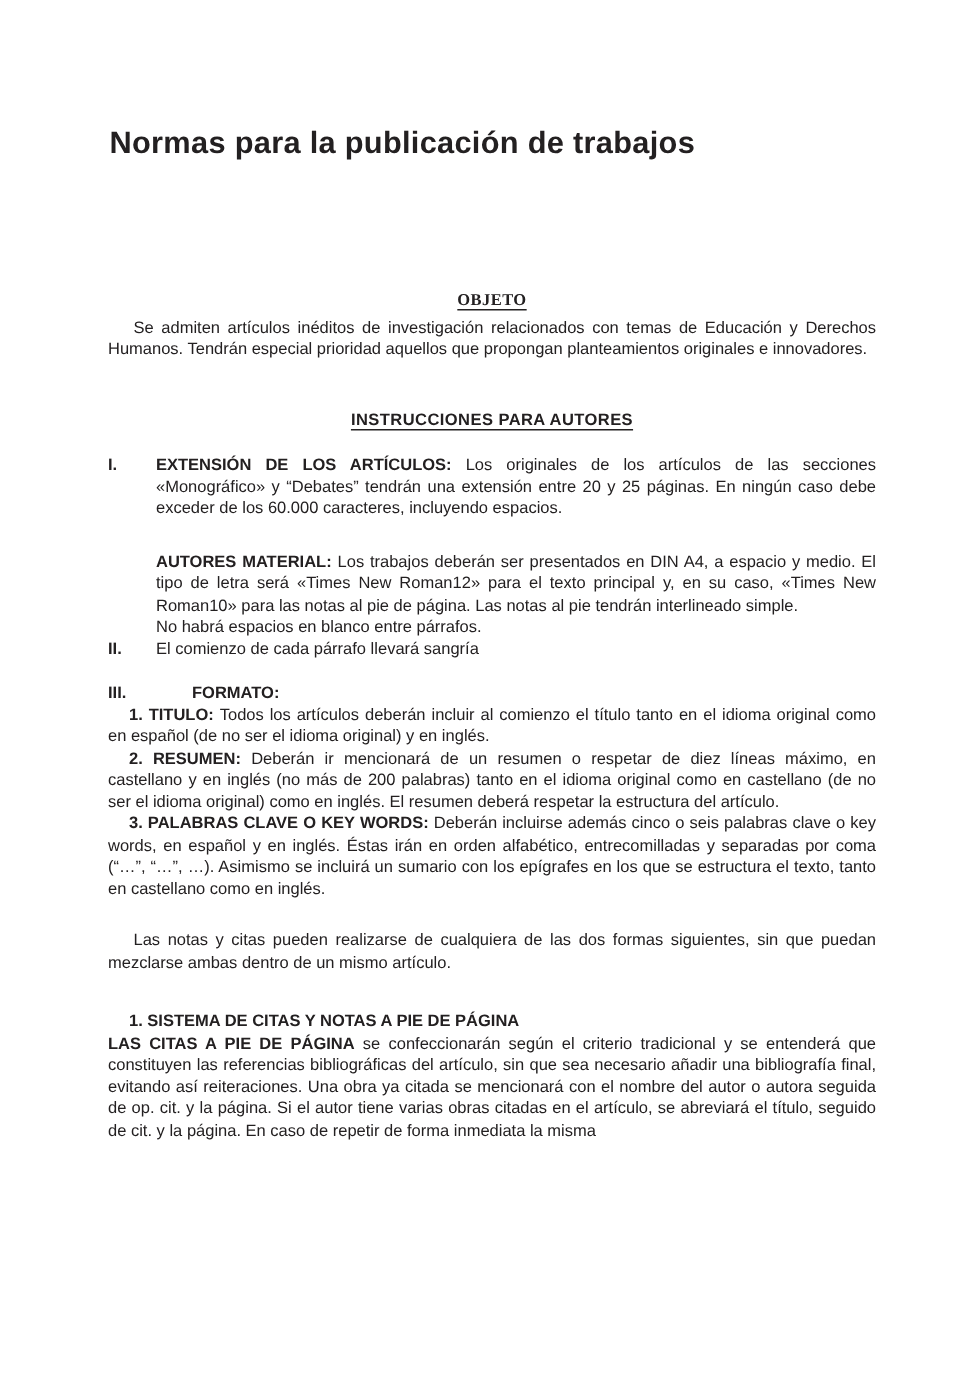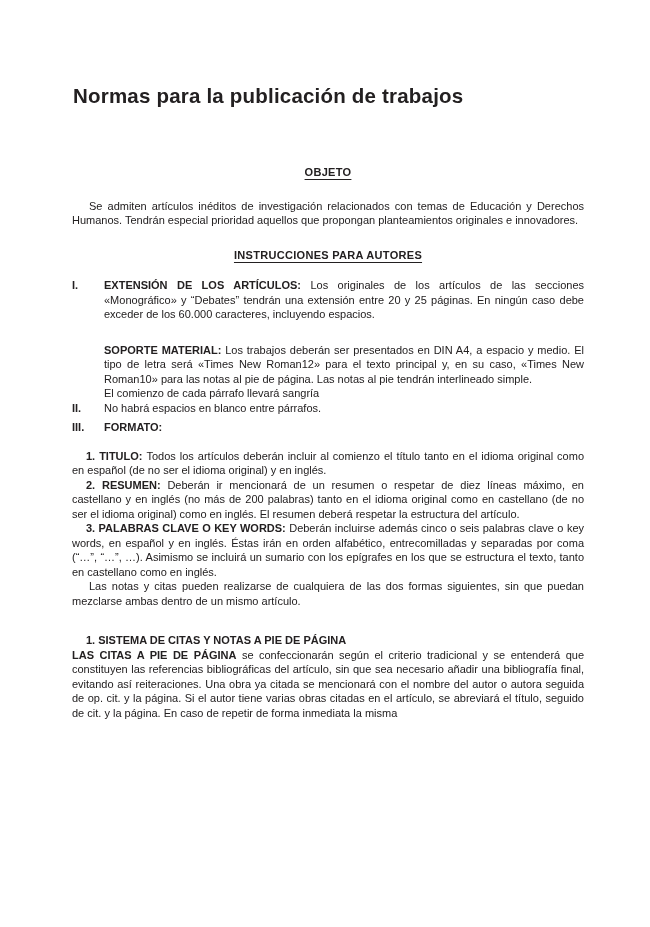--- a/index.html
+++ b/index.html
@@ -32,7 +32,7 @@
     font-weight: 700;
     letter-spacing: 0.3px;
   }
-  .sh-objeto { margin-top: 57px; }
+  .sh-objeto { margin-top: 85px; font-family: Liberation Serif, serif; }
   .sh-instrucciones { margin-top: 20px; }
   .underlined {
     text-decoration: underline;

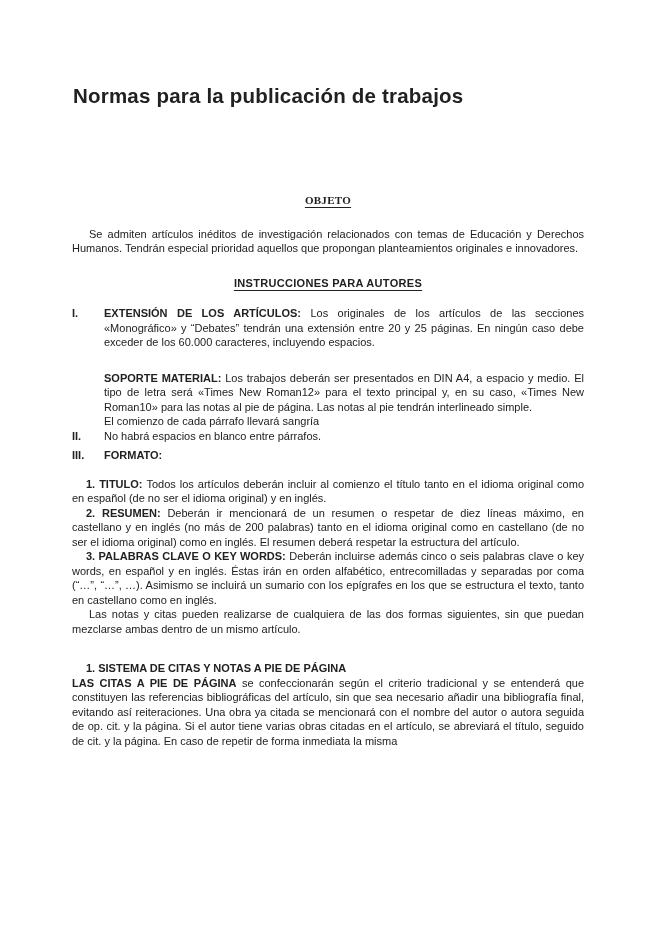--- a/index.html
+++ b/index.html
@@ -41,7 +41,7 @@
   }
   p { margin: 0; text-align: justify; }
   .indent { text-indent: 17px; }
-  .p-objeto { margin-top: 19px; }
+  .p-objeto { margin-top: 4px; }
 
   .roman-item { display: flex; }
   .ri-1 { margin-top: 16px; }

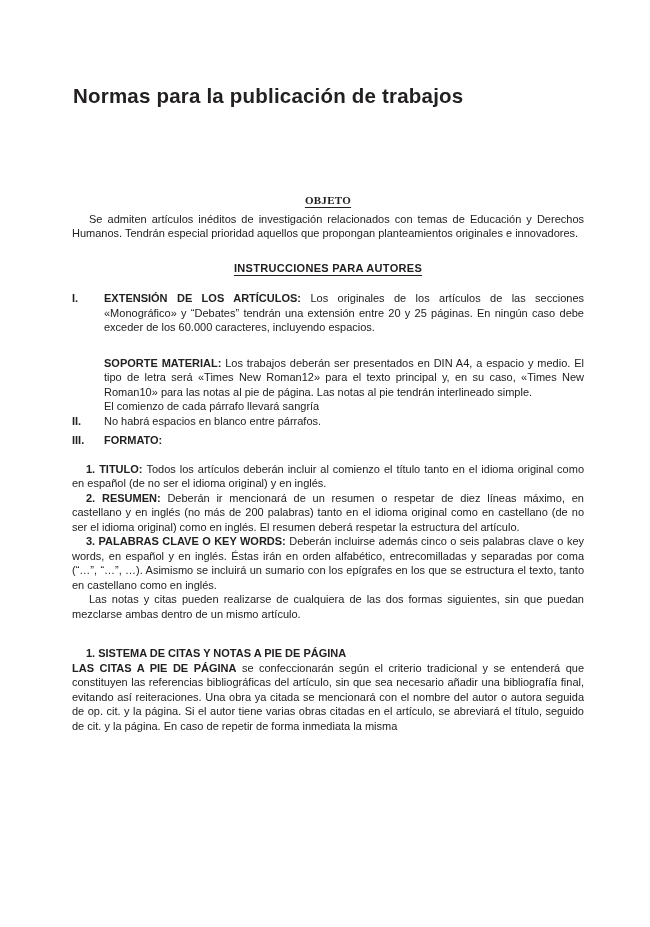--- a/index.html
+++ b/index.html
@@ -33,7 +33,7 @@
     letter-spacing: 0.3px;
   }
   .sh-objeto { margin-top: 85px; font-family: Liberation Serif, serif; }
-  .sh-instrucciones { margin-top: 20px; }
+  .sh-instrucciones { margin-top: 32px; }
   .underlined {
     text-decoration: underline;
     text-decoration-thickness: 1.3px;

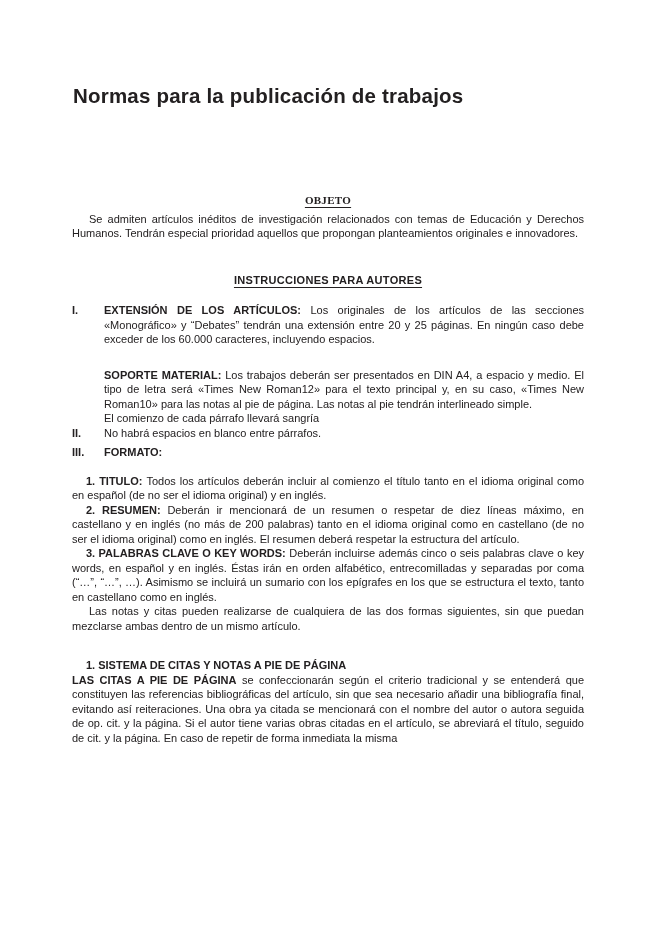--- a/index.html
+++ b/index.html
@@ -111,7 +111,7 @@
     <div class="roman-item ri-2">
       <span class="numeral">II.</span>
       <div class="item-body">
-        <p><span class="b">SOPORTE MATERIAL: </span><span>Los trabajos deberán ser presentados en DIN A4, a espacio y medio. El tipo de letra será </span><span class="i">«Times New Roman12»</span><span> para el texto principal y, en su caso, </span><span class="i">«Times New Roman10»</span><span> para las notas al pie de página. Las notas al pie tendrán interlineado simple.</span></p>
+        <p><span class="b">AUTORES MATERIAL: </span><span>Los trabajos deberán ser presentados en DIN A4, a espacio y medio. El tipo de letra será </span><span class="i">«Times New Roman12»</span><span> para el texto principal y, en su caso, </span><span class="i">«Times New Roman10»</span><span> para las notas al pie de página. Las notas al pie tendrán interlineado simple.</span></p>
         <p><span>El comienzo de cada párrafo llevará sangría</span></p>
         <p><span>No habrá espacios en blanco entre párrafos.</span></p>
       </div>

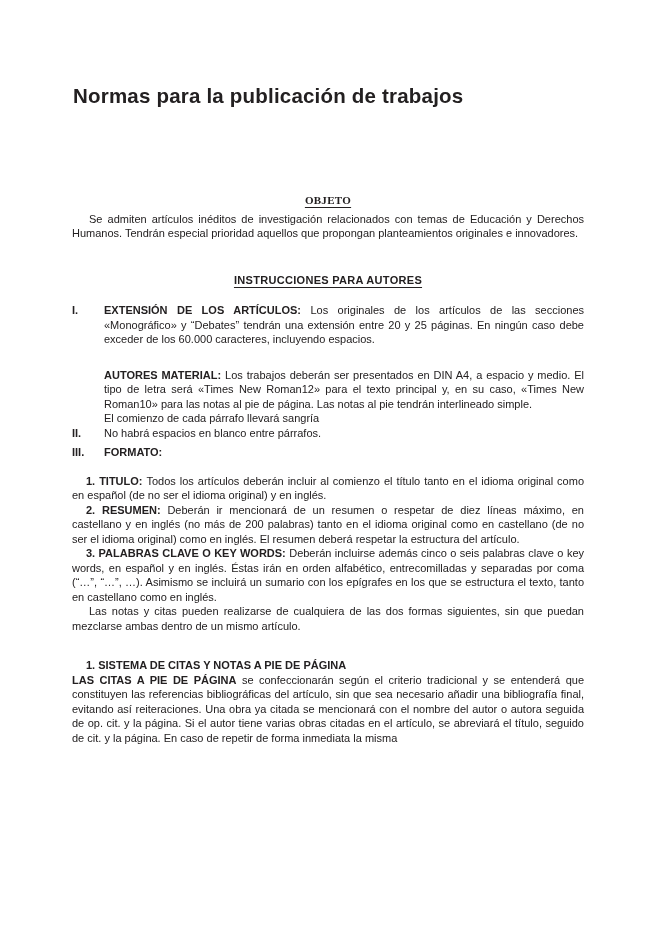--- a/index.html
+++ b/index.html
@@ -112,8 +112,8 @@
       <span class="numeral">II.</span>
       <div class="item-body">
         <p><span class="b">AUTORES MATERIAL: </span><span>Los trabajos deberán ser presentados en DIN A4, a espacio y medio. El tipo de letra será </span><span class="i">«Times New Roman12»</span><span> para el texto principal y, en su caso, </span><span class="i">«Times New Roman10»</span><span> para las notas al pie de página. Las notas al pie tendrán interlineado simple.</span></p>
+        <p><span>No habrá espacios en blanco entre párrafos.</span></p>
         <p><span>El comienzo de cada párrafo llevará sangría</span></p>
-        <p><span>No habrá espacios en blanco entre párrafos.</span></p>
       </div>
     </div>
 

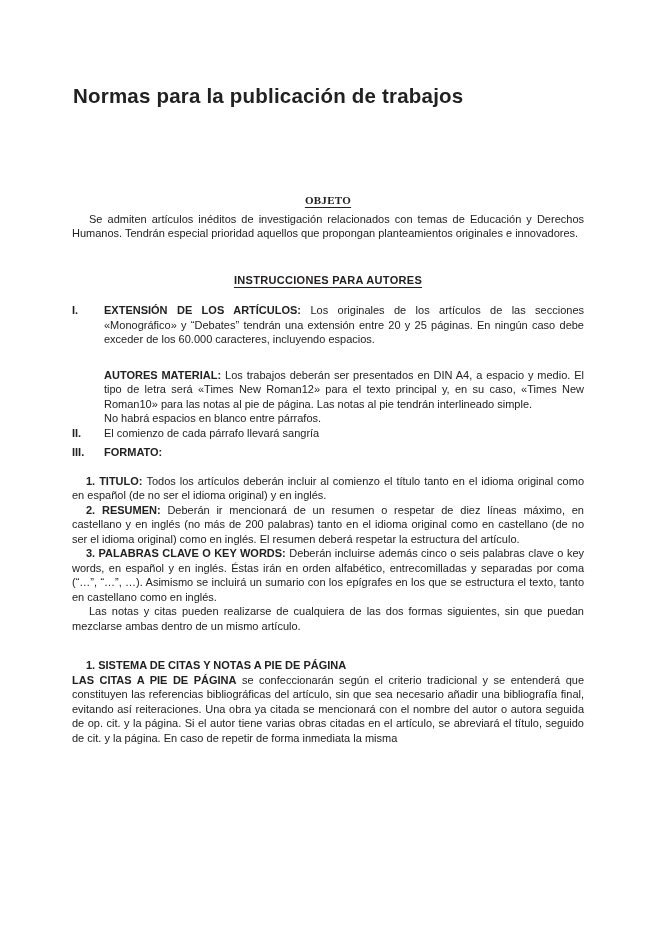--- a/index.html
+++ b/index.html
@@ -46,7 +46,7 @@
   .roman-item { display: flex; }
   .ri-1 { margin-top: 16px; }
   .ri-2 { margin-top: 21px; align-items: flex-end; }
-  .ri-3 { margin-top: 5px; }
+  .ri-3 { margin-top: 15px; gap: 24px; }
   .ri-4 { margin-top: 43px; }
   .numeral { width: 32px; flex: none; font-weight: 700; }
   .item-body { flex: 1; }

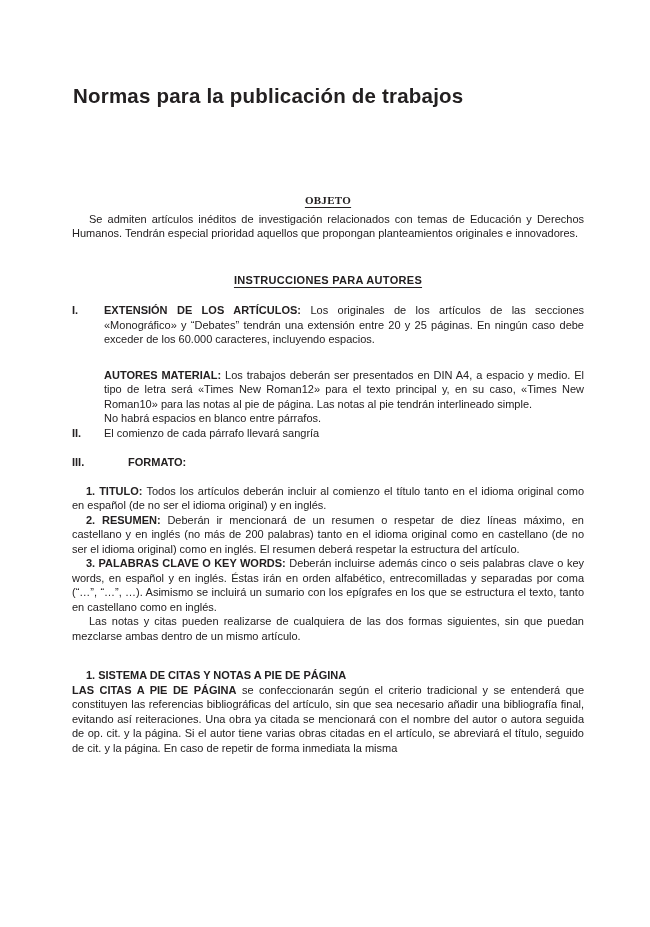--- a/index.html
+++ b/index.html
@@ -51,7 +51,7 @@
   .numeral { width: 32px; flex: none; font-weight: 700; }
   .item-body { flex: 1; }
 
-  .formato-subs { margin-top: 14px; }
+  .formato-subs { }
   .formato-subs p { text-indent: 14px; }
 
   .p-citas-intro { margin-top: 0; }

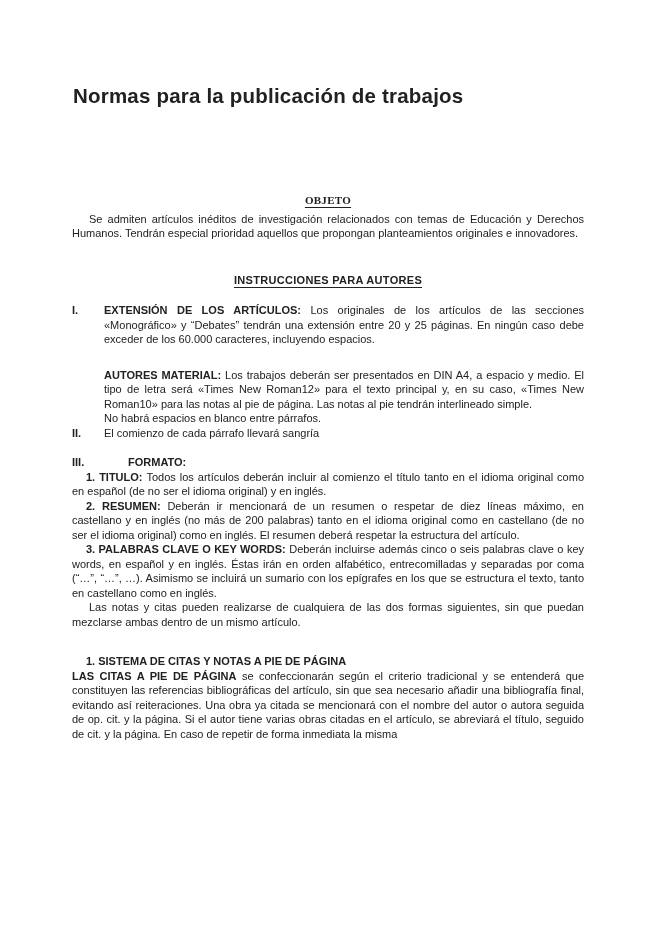--- a/index.html
+++ b/index.html
@@ -54,7 +54,7 @@
   .formato-subs { }
   .formato-subs p { text-indent: 14px; }
 
-  .p-citas-intro { margin-top: 0; }
+  .p-citas-intro { margin-top: 20px; }
   .p-citas-h { margin-top: 25px; text-indent: 14px; }
   .p-citas-body { text-indent: 0; }
 

